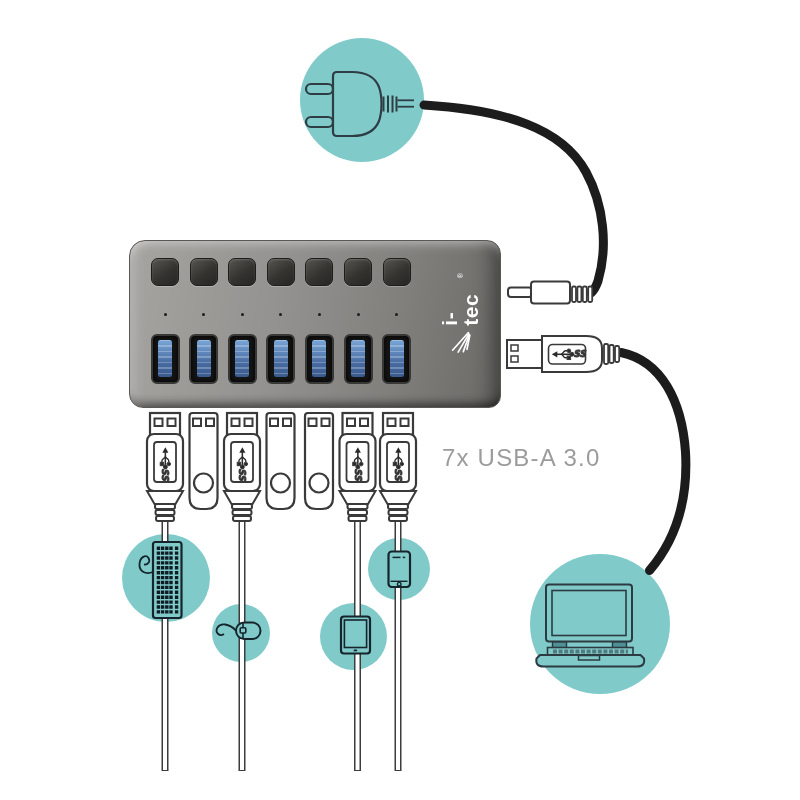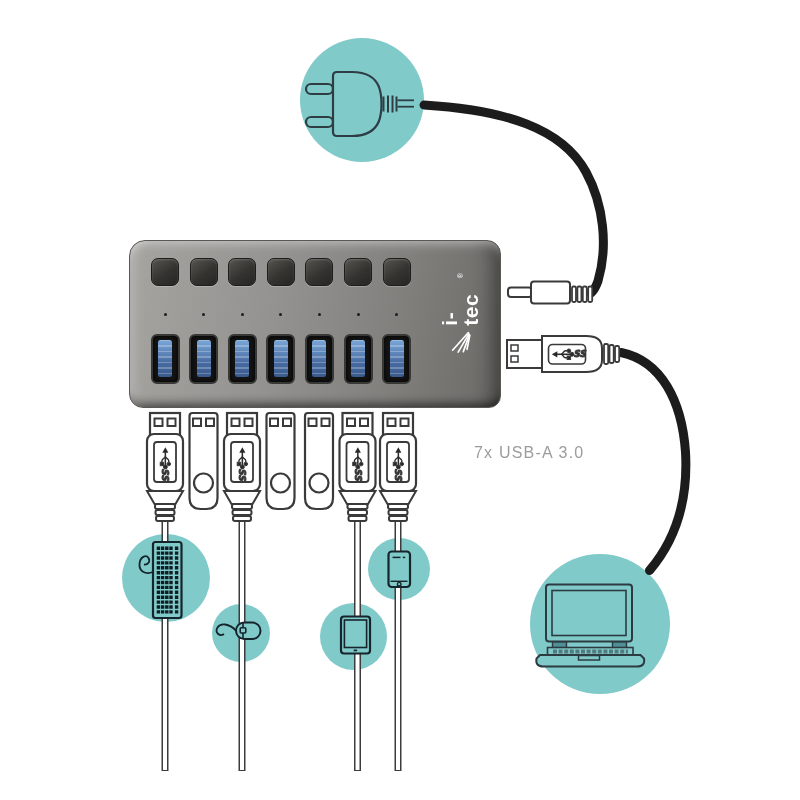--- a/index.html
+++ b/index.html
@@ -32,8 +32,8 @@
   .hub-logo .brand{font-size:21px;font-weight:bold;letter-spacing:.5px;line-height:1;}
   .hub-logo sup{font-size:7px;vertical-align:9px;}
   
-  .ports-label{position:absolute;left:442px;top:444px;z-index:3;font-size:16px;
-       color:#9c9c9c;letter-spacing:1.2px;white-space:nowrap;margin-left:32px;}
+  .ports-label{position:absolute;left:442px;top:444px;z-index:3;font-size:24px;
+       color:#9c9c9c;letter-spacing:1.2px;white-space:nowrap;}
 </style>
 </head>
 <body>

